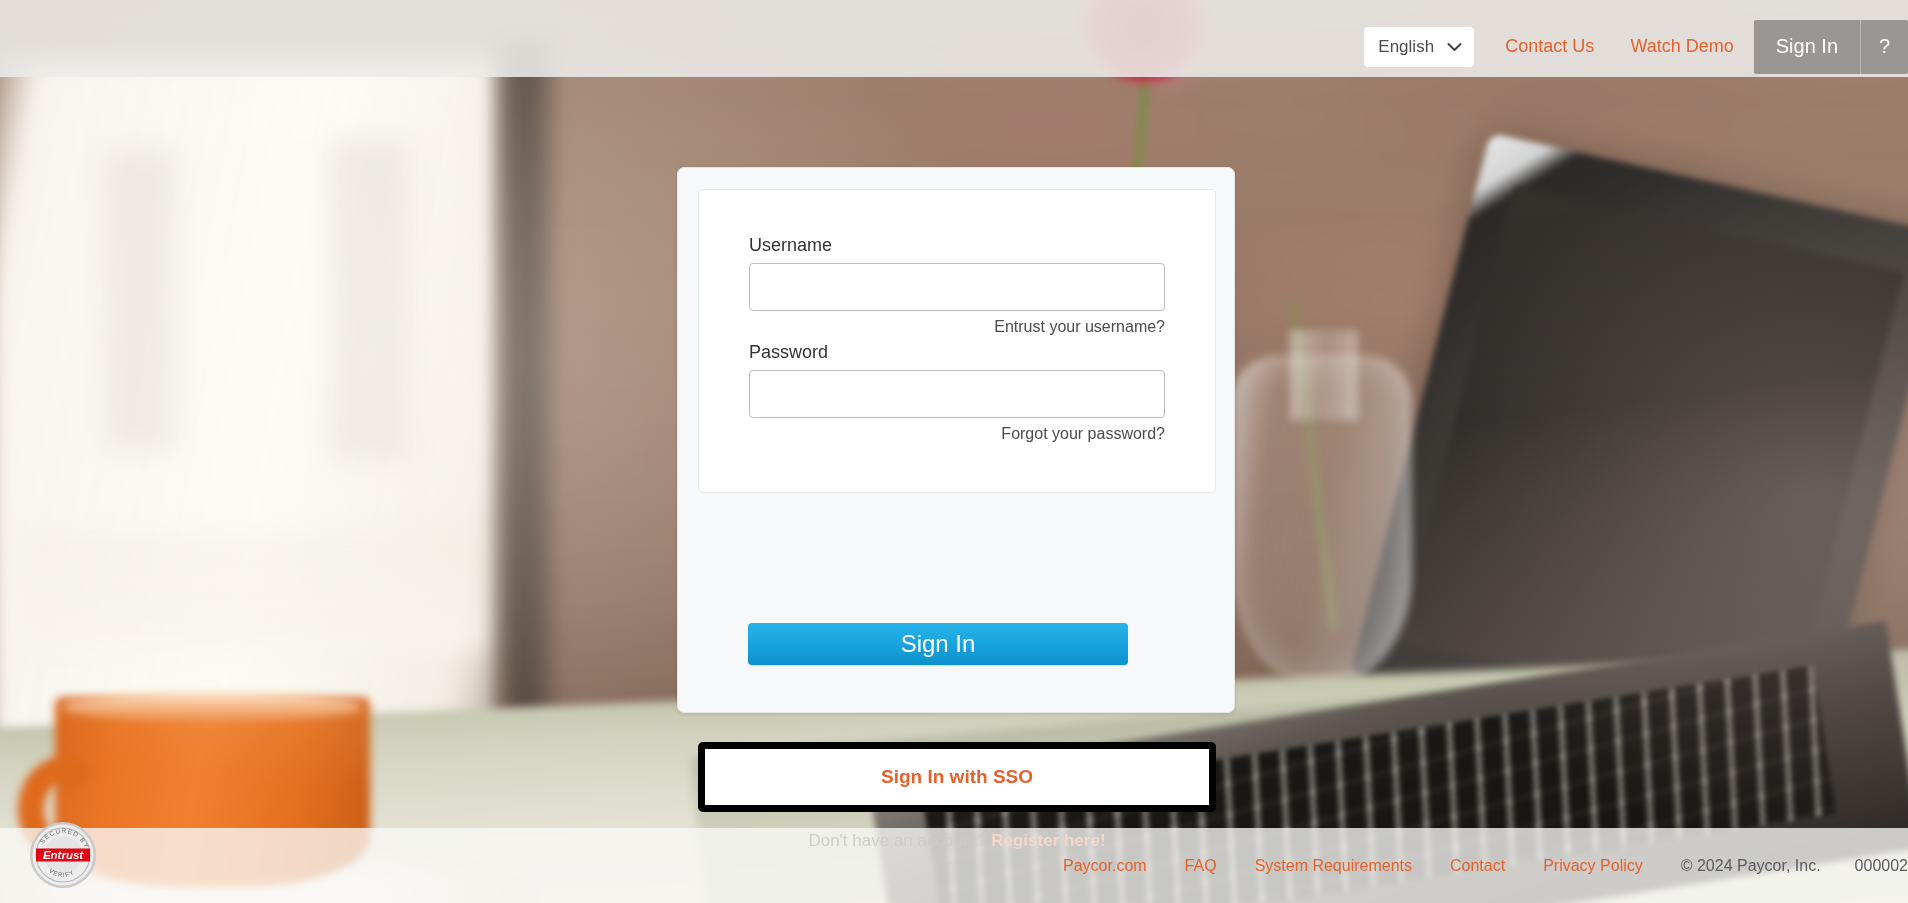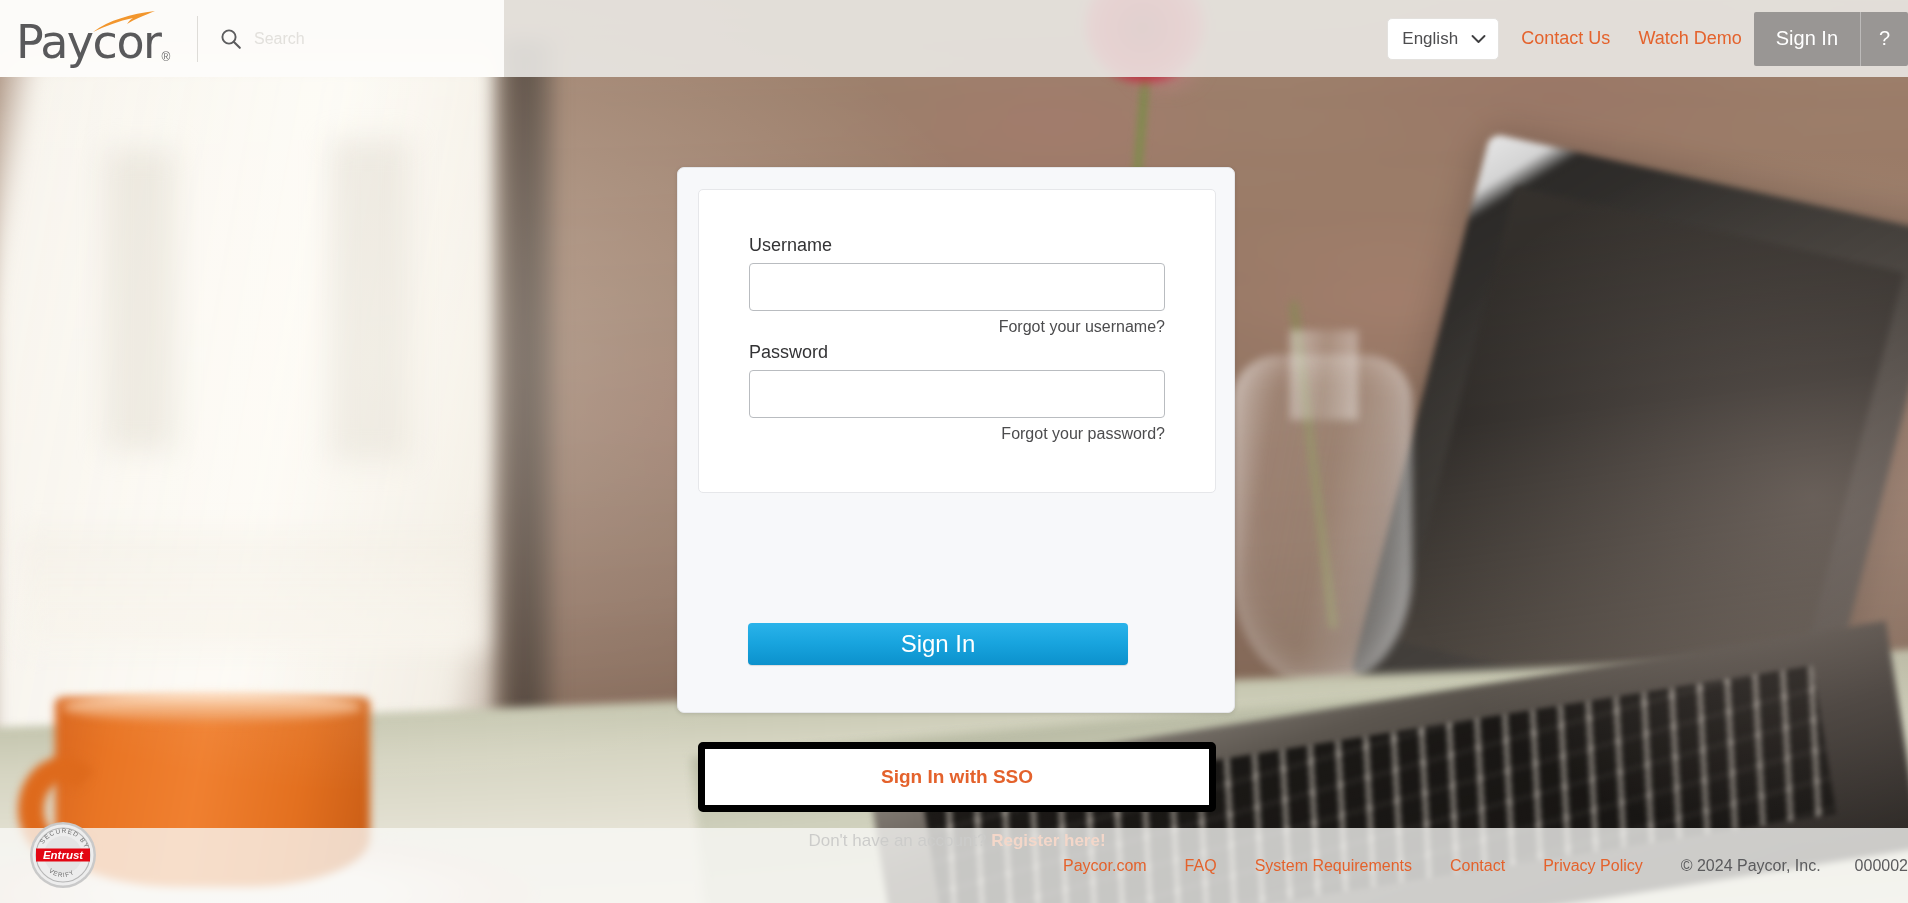--- a/index.html
+++ b/index.html
@@ -540,25 +540,6 @@
 
   <div class="header">
 
-    <div class="header-left">
-      <div class="logo">
-        <svg class="logo-swoosh" viewBox="0 0 66 28">
-          <path d="M2 22 C 18 10, 40 4, 64 1 C 52 6, 44 9, 36 14 C 38 11, 40 9, 42 8 C 28 11, 14 16, 2 22 Z" fill="#f2962d"></path>
-        </svg>
-        <span class="logo-text">Paycor</span>
-        <span class="logo-reg">®</span>
-      </div>
-
-      <div class="header-divider"></div>
-
-      <div class="search-wrap">
-        <svg class="search-icon" viewBox="0 0 22 22">
-          <circle cx="9" cy="9" r="6.6" fill="none" stroke="#5c5c5e" stroke-width="1.9"></circle>
-          <line x1="13.7" y1="13.7" x2="19.8" y2="19.8" stroke="#5c5c5e" stroke-width="2.1" stroke-linecap="round"></line>
-        </svg>
-        <input class="search-input" type="text" placeholder="Search" style="">
-      </div>
-    </div>
 
     <div class="header-right">
 

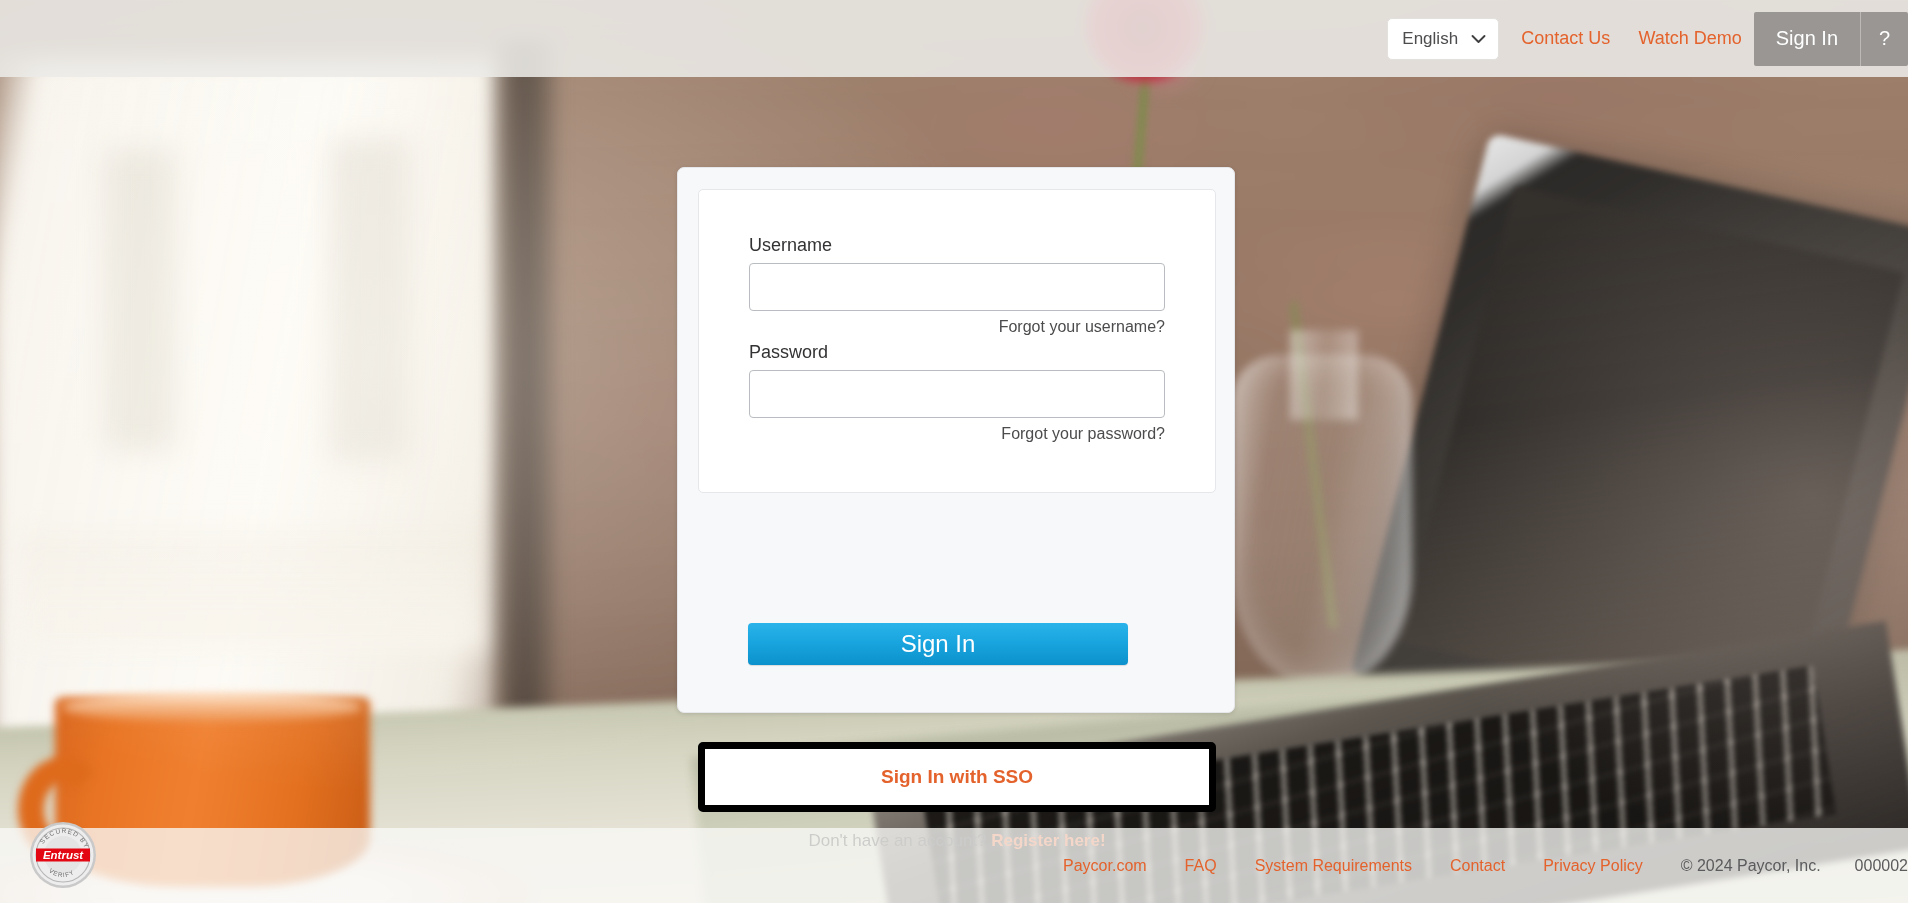--- a/index.html
+++ b/index.html
@@ -306,11 +306,11 @@
 
   .header-right {
     position: absolute;
-    right: 0; top: 0;
+    right: 0; top: 8px;
     height: 77px;
     display: flex;
     align-items: center;
-    gap: 0;
+    gap: 8px;
     padding-right: 0;
   }
   .lang-select {

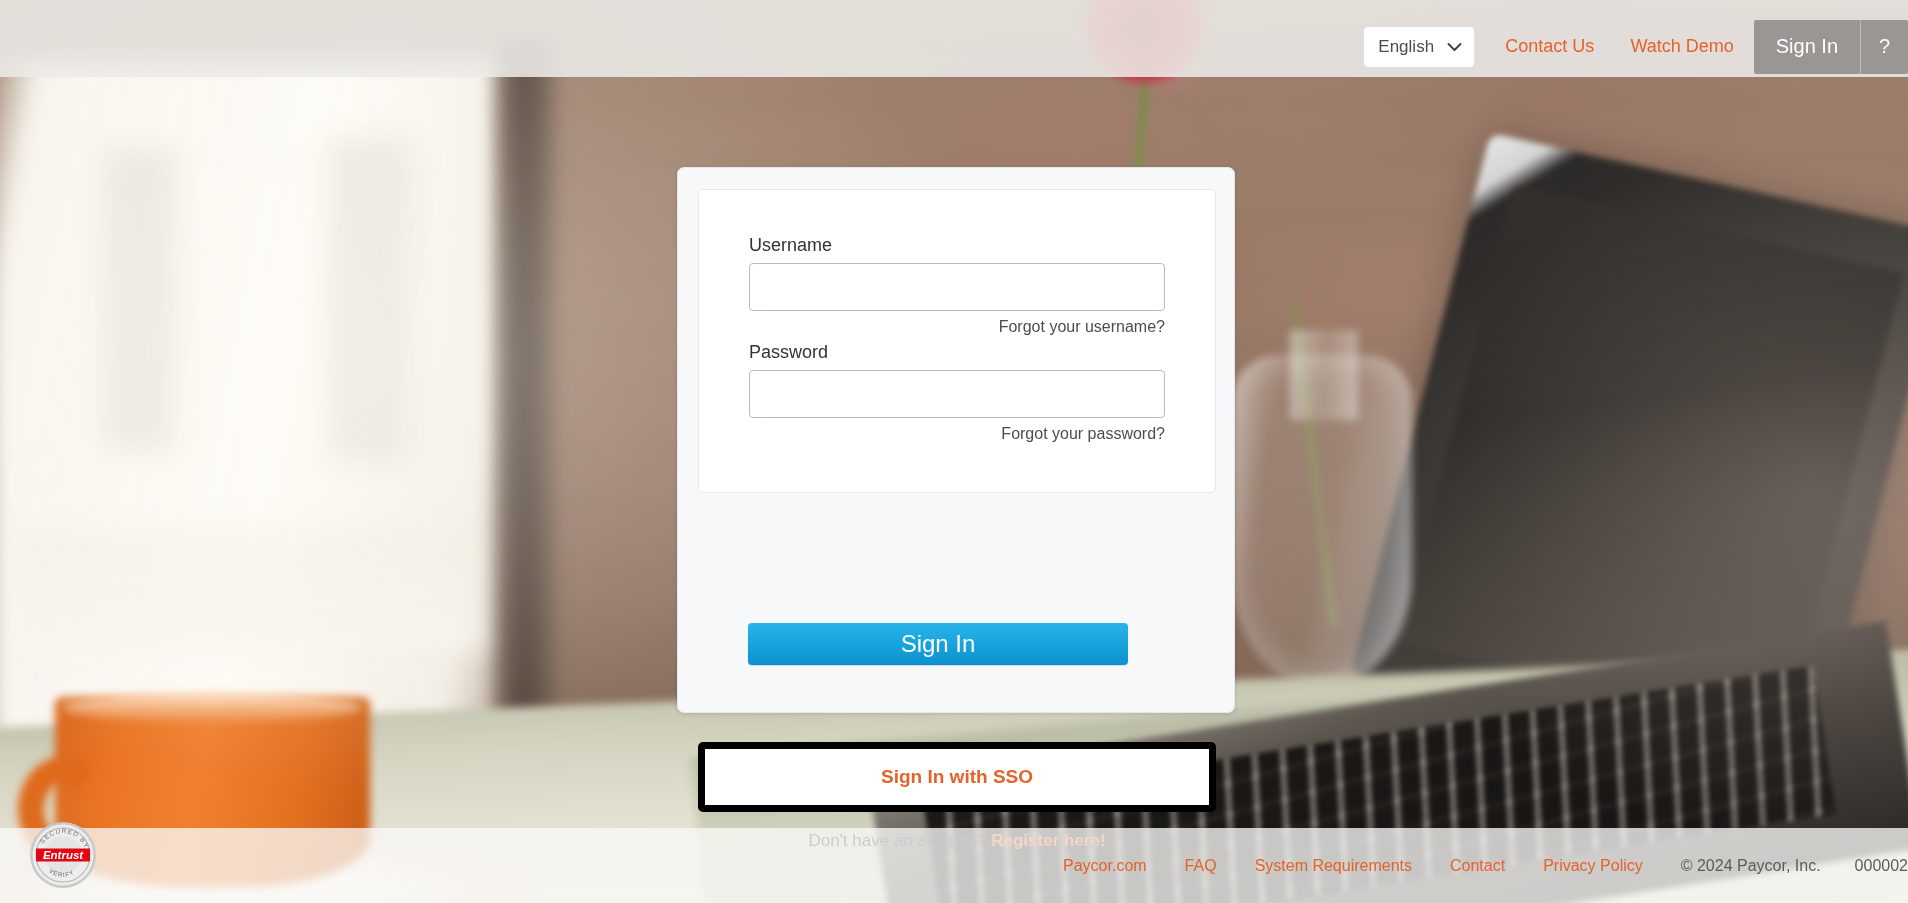--- a/index.html
+++ b/index.html
@@ -569,7 +569,7 @@
 
         <label class="field-label">Username</label>
         <input class="text-input" type="text" placeholder="" style="">
-        <a class="forgot-link" href="#">Forgot your username?</a>
+        <a class="forgot-link" href="#">Entrust your username?</a>
 
         <label class="field-label">Password</label>
         <input class="text-input" type="password" placeholder="" style="">

